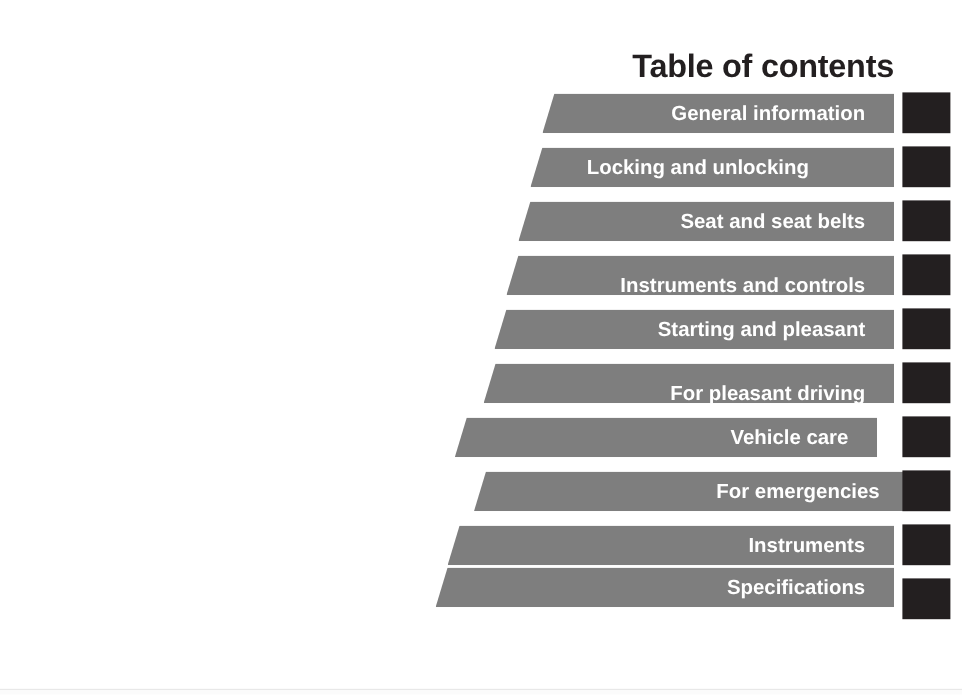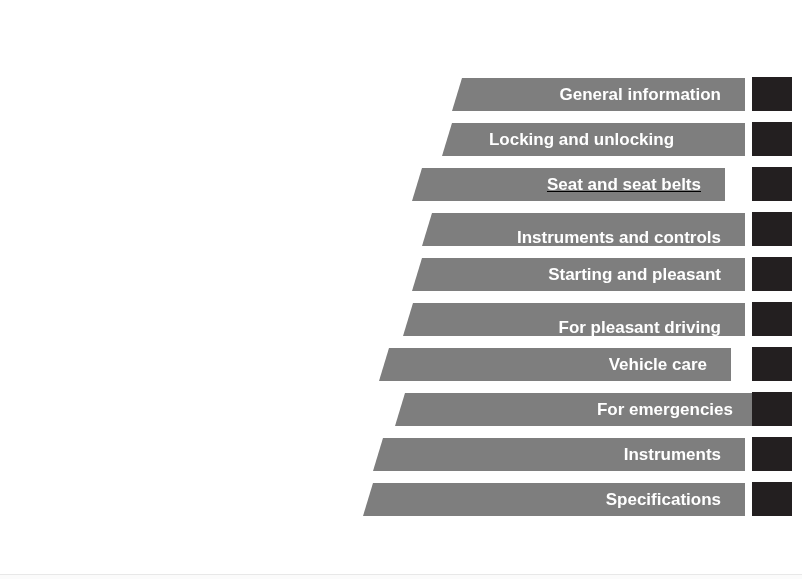--- a/index.html
+++ b/index.html
@@ -70,6 +70,7 @@
 <body>
 
 <div class="page">
+  <h1 class="page-title">Table of contents</h1>
   <div id="chapter-list">
       <div class="chapter-bar" style="top: 78px; left: 452px; width: 293px; clip-path: polygon(10px 0px, 100% 0px, 100% 100%, 0px 100%);">
         <span class="chapter-label">General information</span>

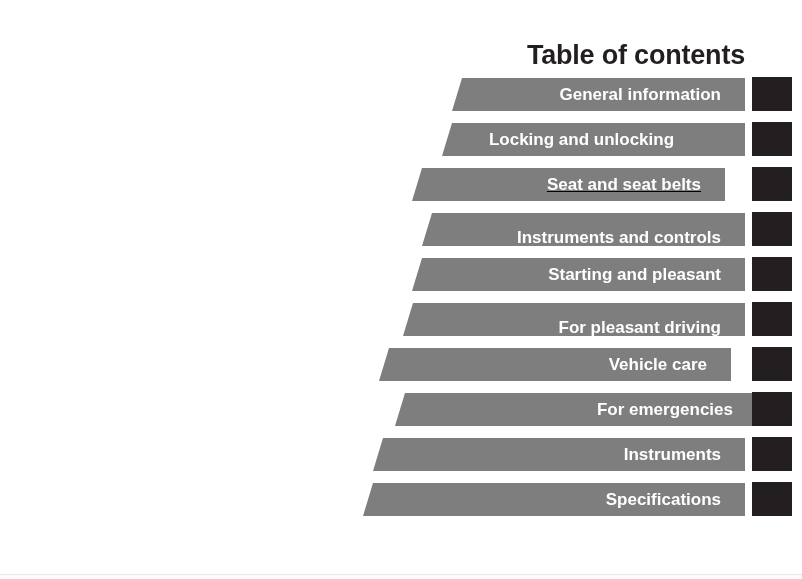--- a/index.html
+++ b/index.html
@@ -80,7 +80,7 @@
         <span class="chapter-label">Locking and unlocking</span>
       </div>
       <div class="chapter-tab" style="top: 122px;"></div>
-      <div class="chapter-bar" style="top: 168px; left: 412px; width: 313px; clip-path: polygon(10px 0px, 100% 0px, 100% 100%, 0px 100%); text-decoration: underline;">
+      <div class="chapter-bar" style="top: 168px; left: 432px; width: 313px; clip-path: polygon(10px 0px, 100% 0px, 100% 100%, 0px 100%);">
         <span class="chapter-label">Seat and seat belts</span>
       </div>
       <div class="chapter-tab" style="top: 167px;"></div>

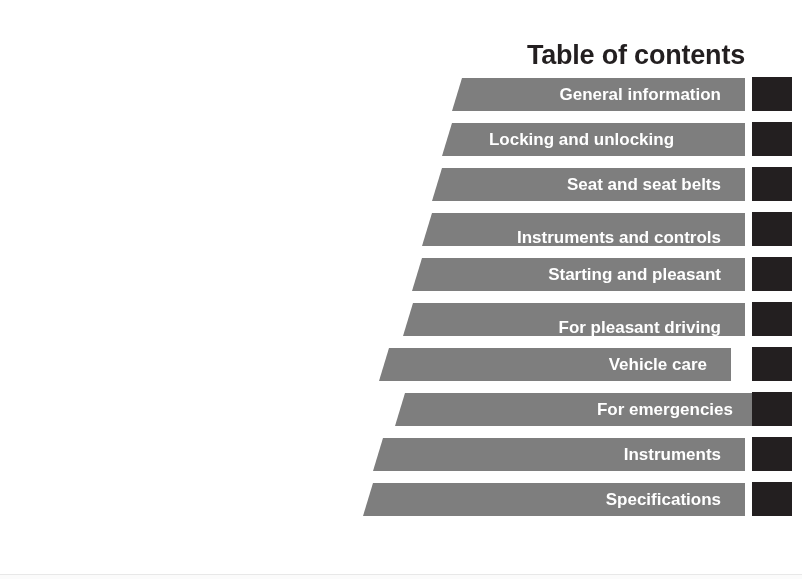--- a/index.html
+++ b/index.html
@@ -108,7 +108,7 @@
         <span class="chapter-label">Instruments</span>
       </div>
       <div class="chapter-tab" style="top: 437px;"></div>
-      <div class="chapter-bar" style="top: 483px; left: 363px; width: 382px; clip-path: polygon(10px 0px, 100% 0px, 100% 100%, 0px 100%);">
+      <div class="chapter-bar" style="top: 473px; left: 363px; width: 382px; clip-path: polygon(10px 0px, 100% 0px, 100% 100%, 0px 100%);">
         <span class="chapter-label">Specifications</span>
       </div>
       <div class="chapter-tab" style="top: 482px;"></div>

